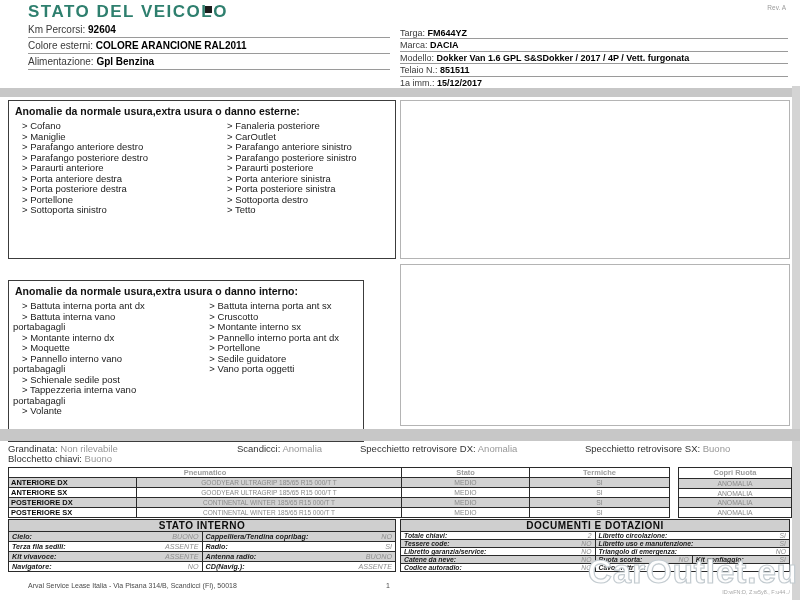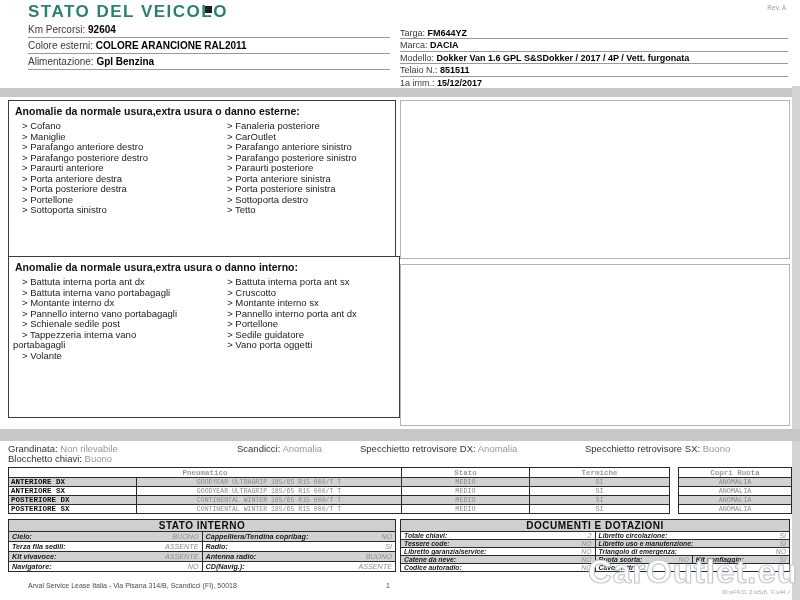--- a/index.html
+++ b/index.html
@@ -27,7 +27,7 @@
   
   .abox { position:absolute; border:1px solid #3c3c3c; background:#fff; }
   .abox.ext { left:8px;  top:100px; width:388px; height:159px; }
-  .abox.int { left:8px;  top:256px; width:392px; height:162px; }
+  .abox.int { left:8px;  top:280px; width:356px; height:162px; }
   .pbox { position:absolute; border:1px solid #b4b4b4; background:#fff; }
   .pbox.ext { left:400px; top:100px; width:390px; height:159px; }
   .pbox.int { left:400px; top:264px; width:390px; height:162px; }

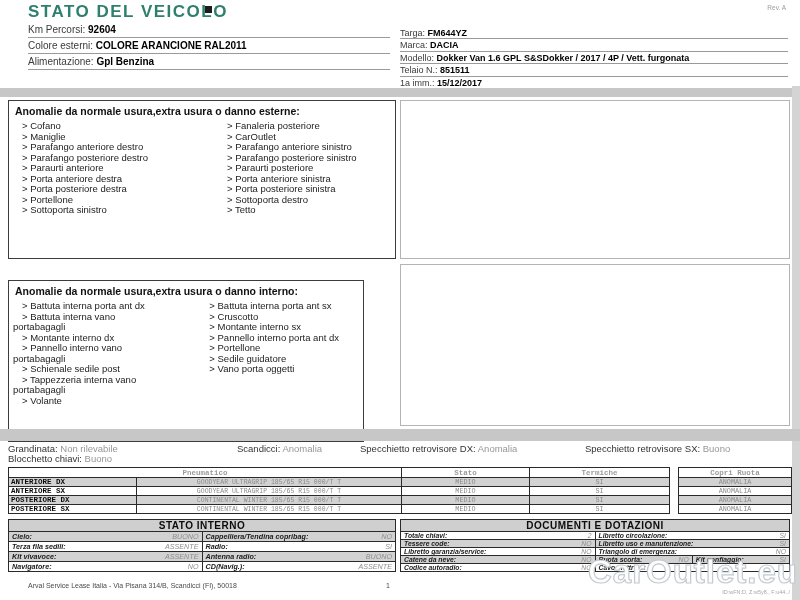--- a/index.html
+++ b/index.html
@@ -141,6 +141,7 @@
         <div class="aitem">Battuta interna porta ant dx</div>
         <div class="aitem">Battuta interna vano portabagagli</div>
         <div class="aitem">Montante interno dx</div>
+        <div class="aitem">Moquette</div>
         <div class="aitem">Pannello interno vano portabagagli</div>
         <div class="aitem">Schienale sedile post</div>
         <div class="aitem">Tappezzeria interna vano portabagagli</div>

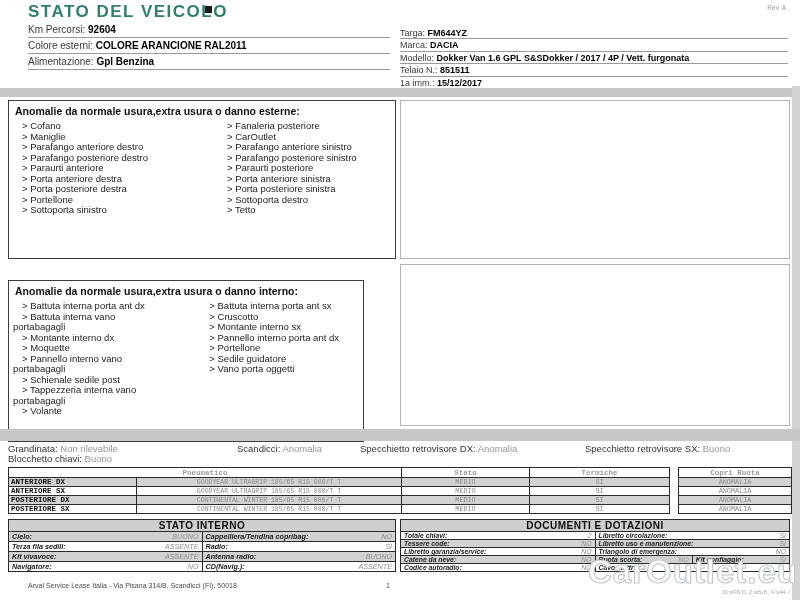--- a/index.html
+++ b/index.html
@@ -46,7 +46,7 @@
   .cond-val { color:#979797; }
   .cond-line2 { position:absolute; left:0; top:10px; }
   
-  .tires { position:absolute; left:8px; top:467px; width:784px; display:flex;font-family:Liberation Mono, monospace; }
+  .tires { position:absolute; left:8px; top:467px; width:784px; display:flex; }
   table { border-collapse:collapse; }
   .tire-table { width:662px; }
   .copri-table { width:114px; margin-left:8px; }

